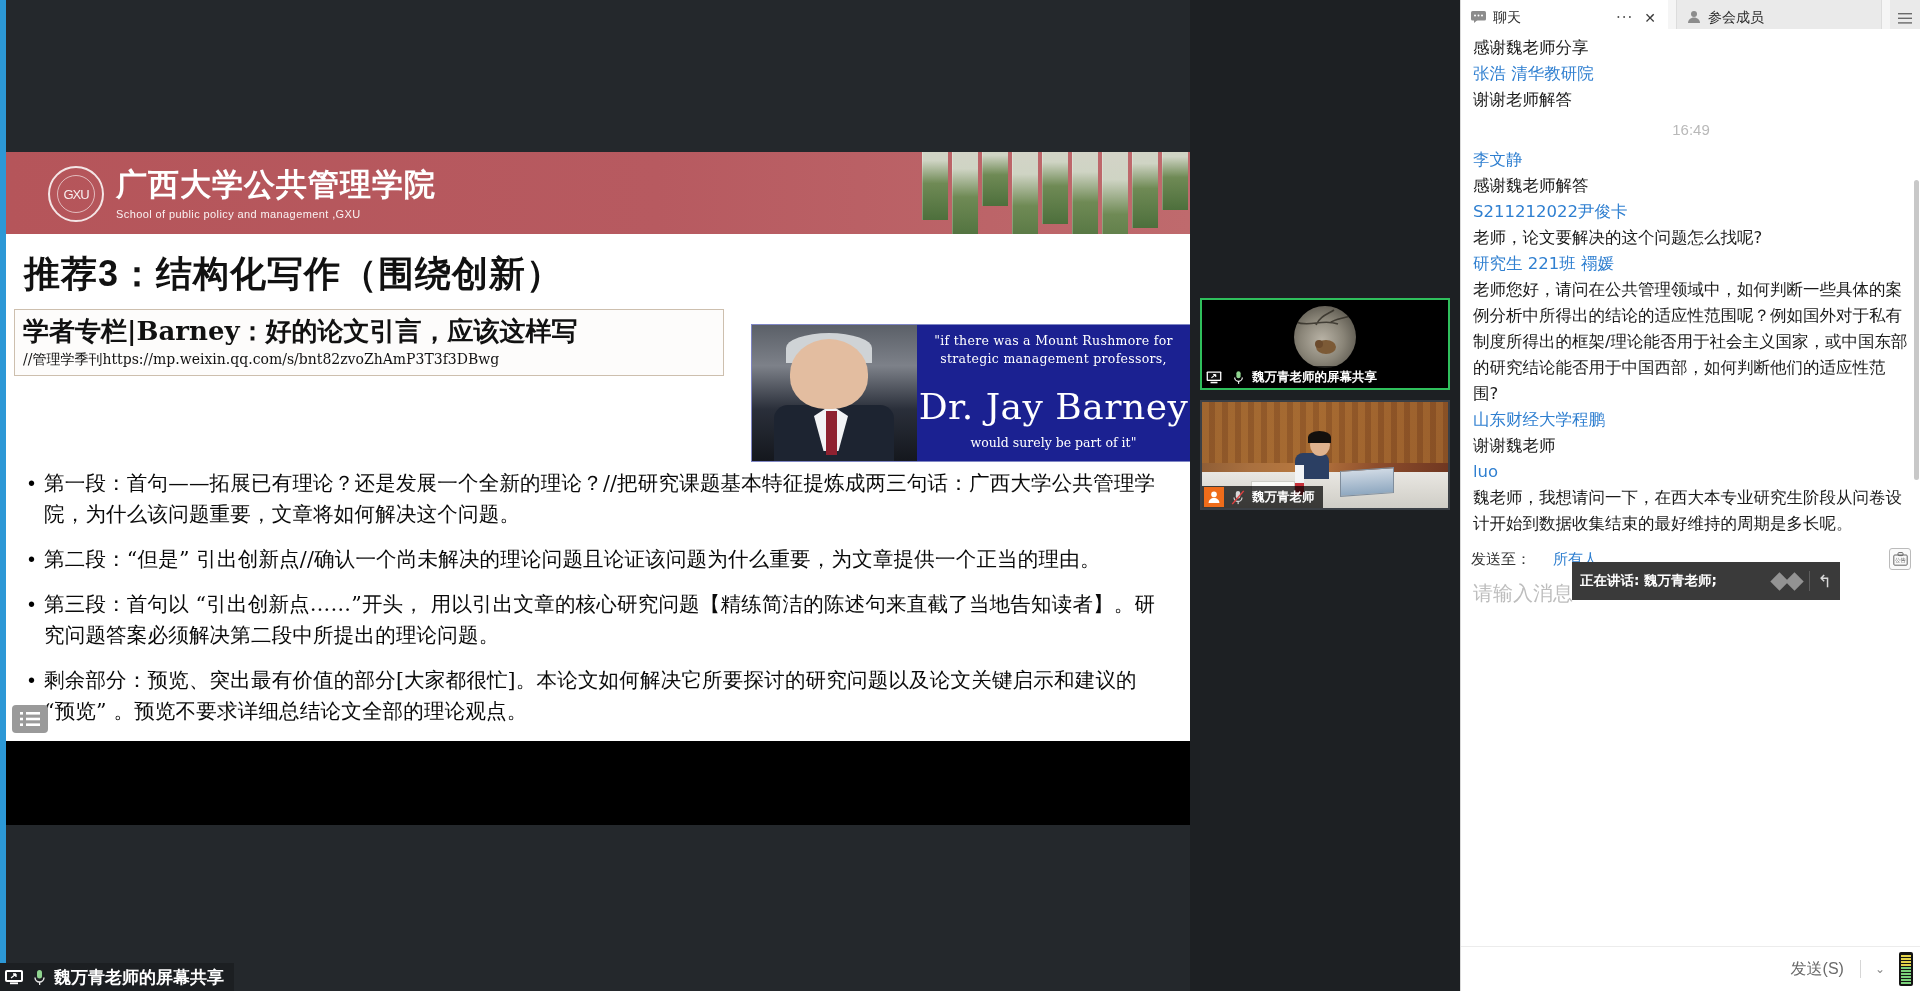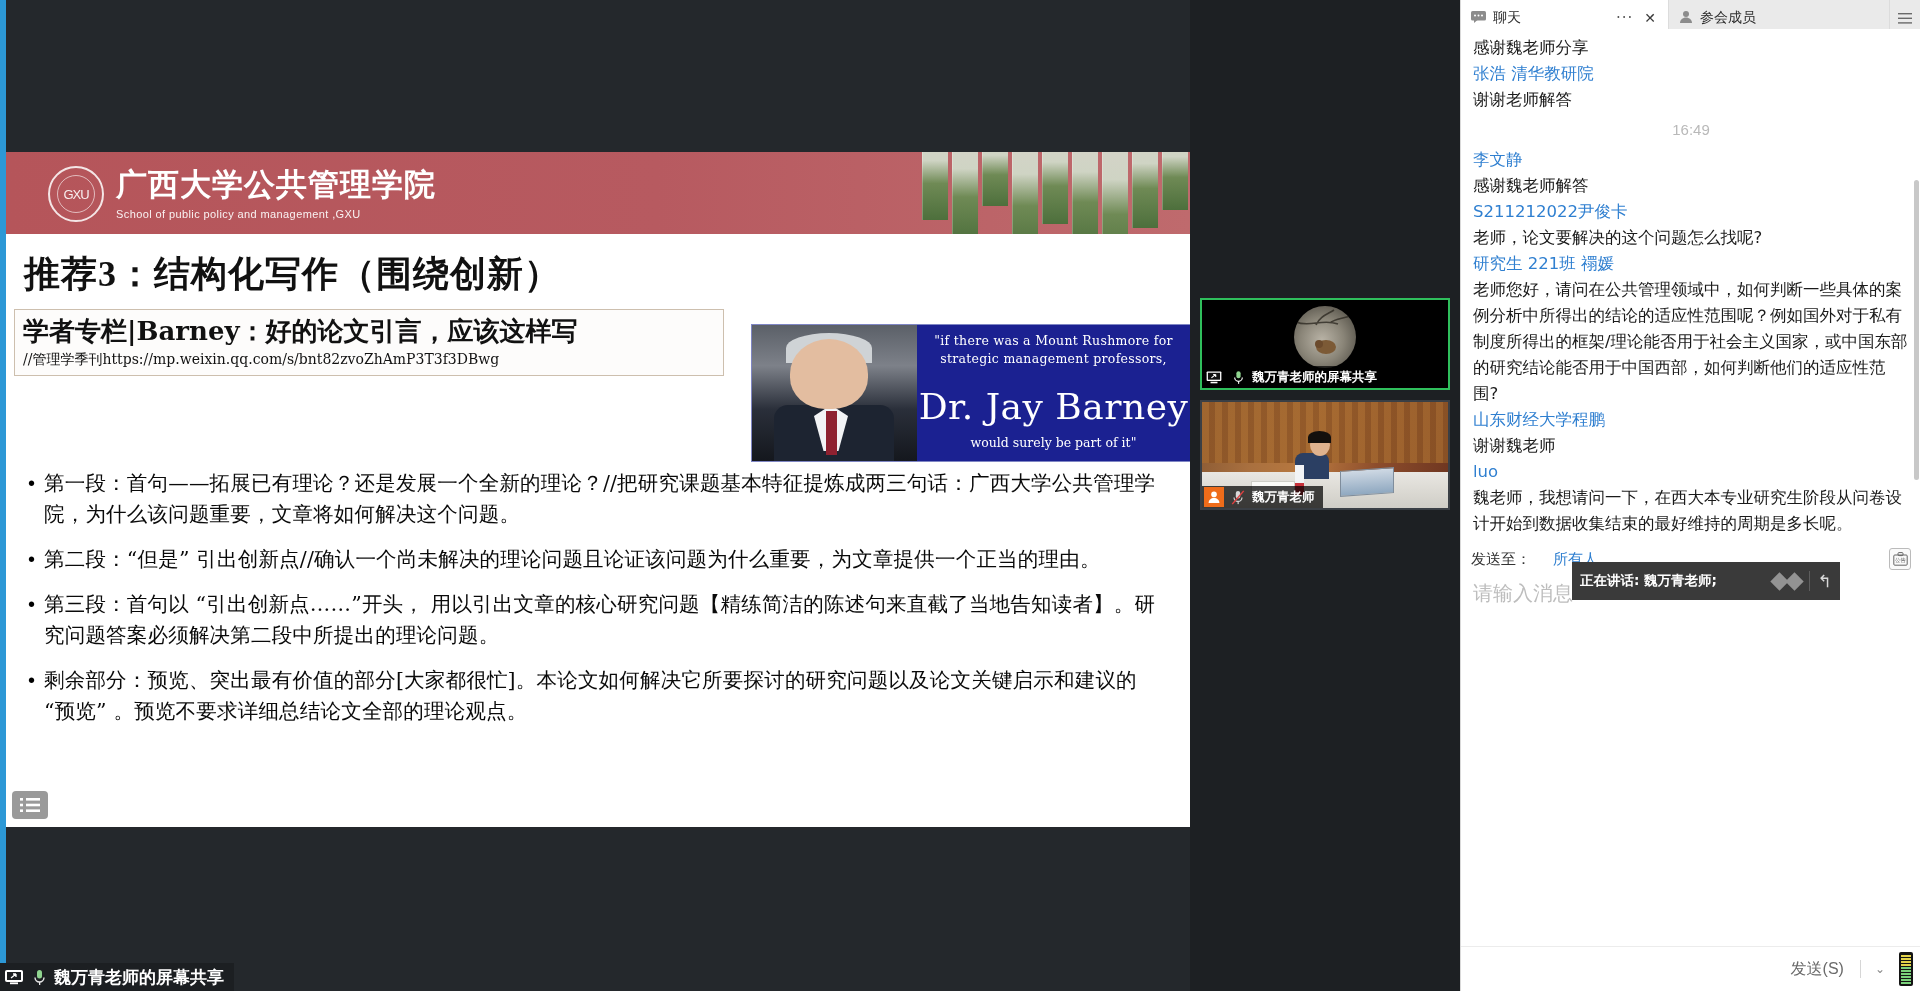--- a/index.html
+++ b/index.html
@@ -135,7 +135,7 @@
   .panel { position:absolute; left:1460px; top:0; width:460px; height:991px;
         background:#f2f2f2; border-left:1px solid #d9d9d9; }
   .panel-tabs { display:flex; height:37px; background:#f5f5f5;
-        border-bottom:1px solid #dcdcdc; }
+        border-bottom:1px solid #dcdcdc;gap:8px; }
   .tab { display:flex; align-items:center; height:100%; padding:0 10px; gap:7px;
         font-size:14px; color:#2f2f2f; font-family:"DejaVu Sans","Liberation Sans",sans-serif;}
   .tab.chat { width:207px; background:#ffffff; position:relative; }

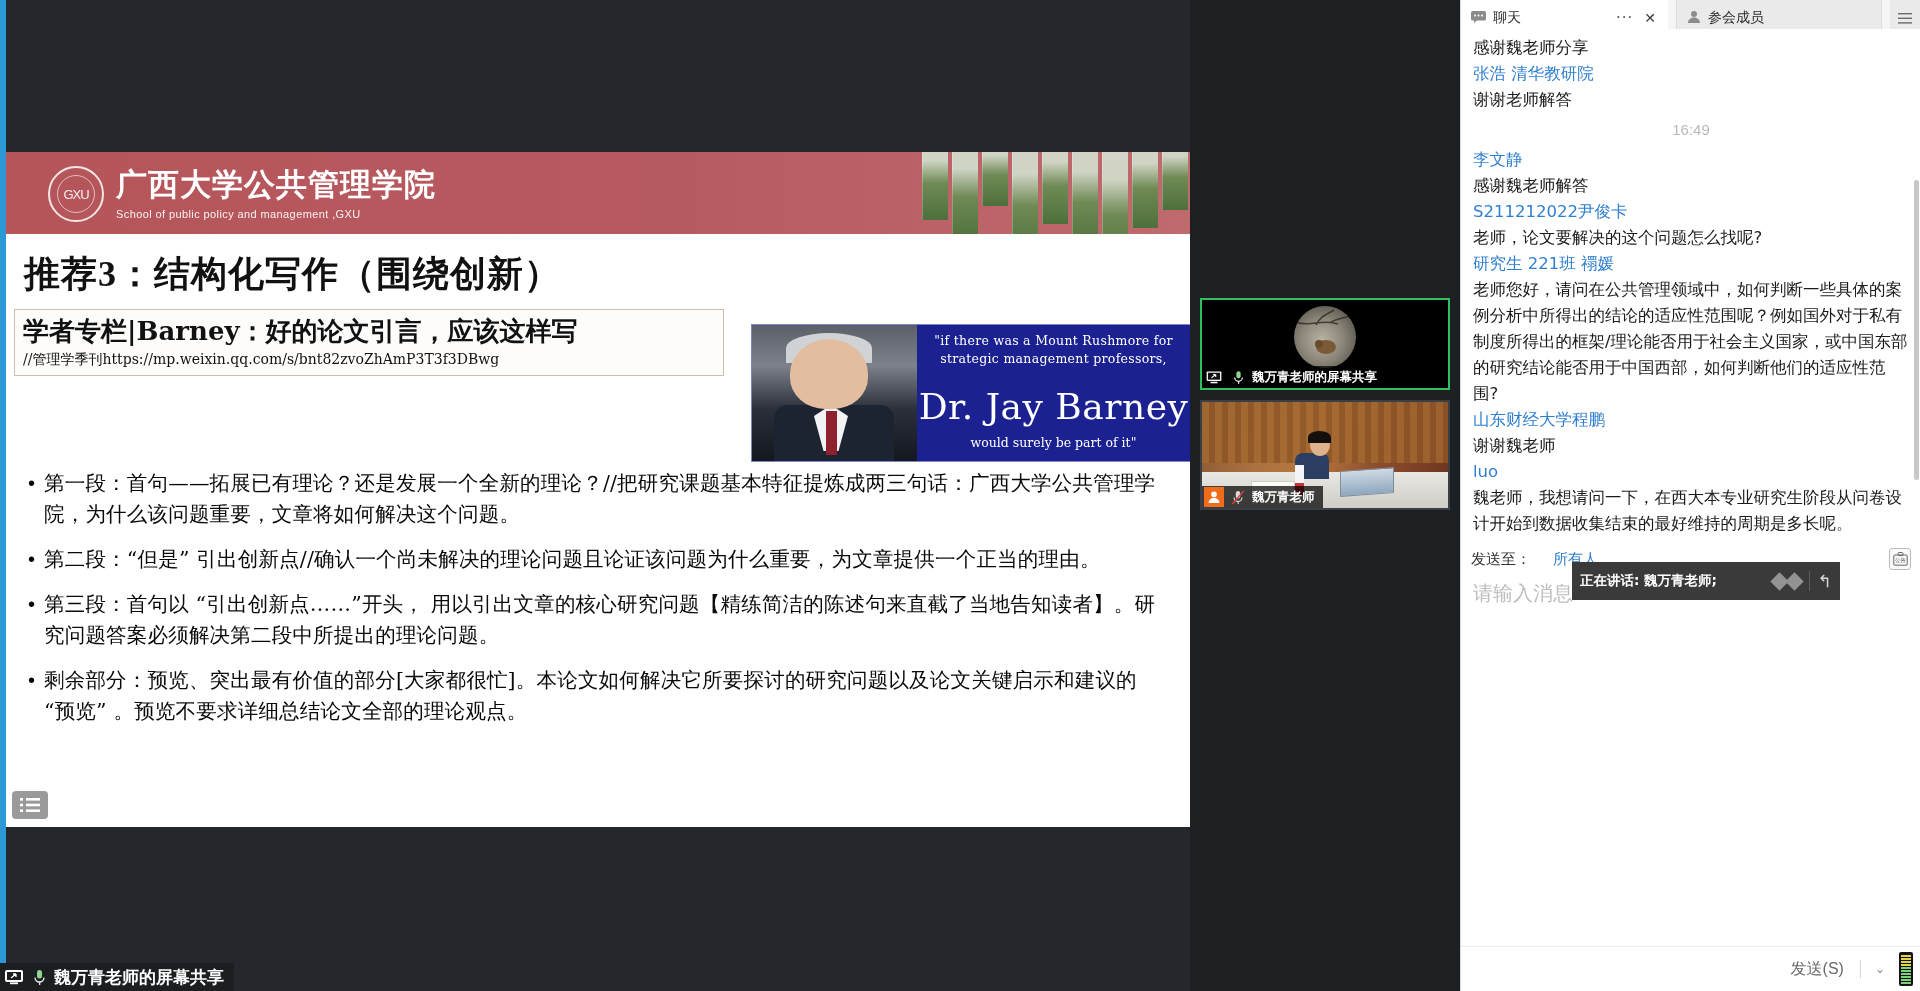--- a/index.html
+++ b/index.html
@@ -21,7 +21,7 @@
                             background:#24282c; }
 
   
-  .slide { position:absolute; left:6px; top:152px; width:1184px; height:675px;
+  .slide { position:absolute; left:6px; top:152px; width:1184px; height:589px;
            background:#ffffff; overflow:hidden; }
 
   .slide-header { position:relative; width:100%; height:82px;

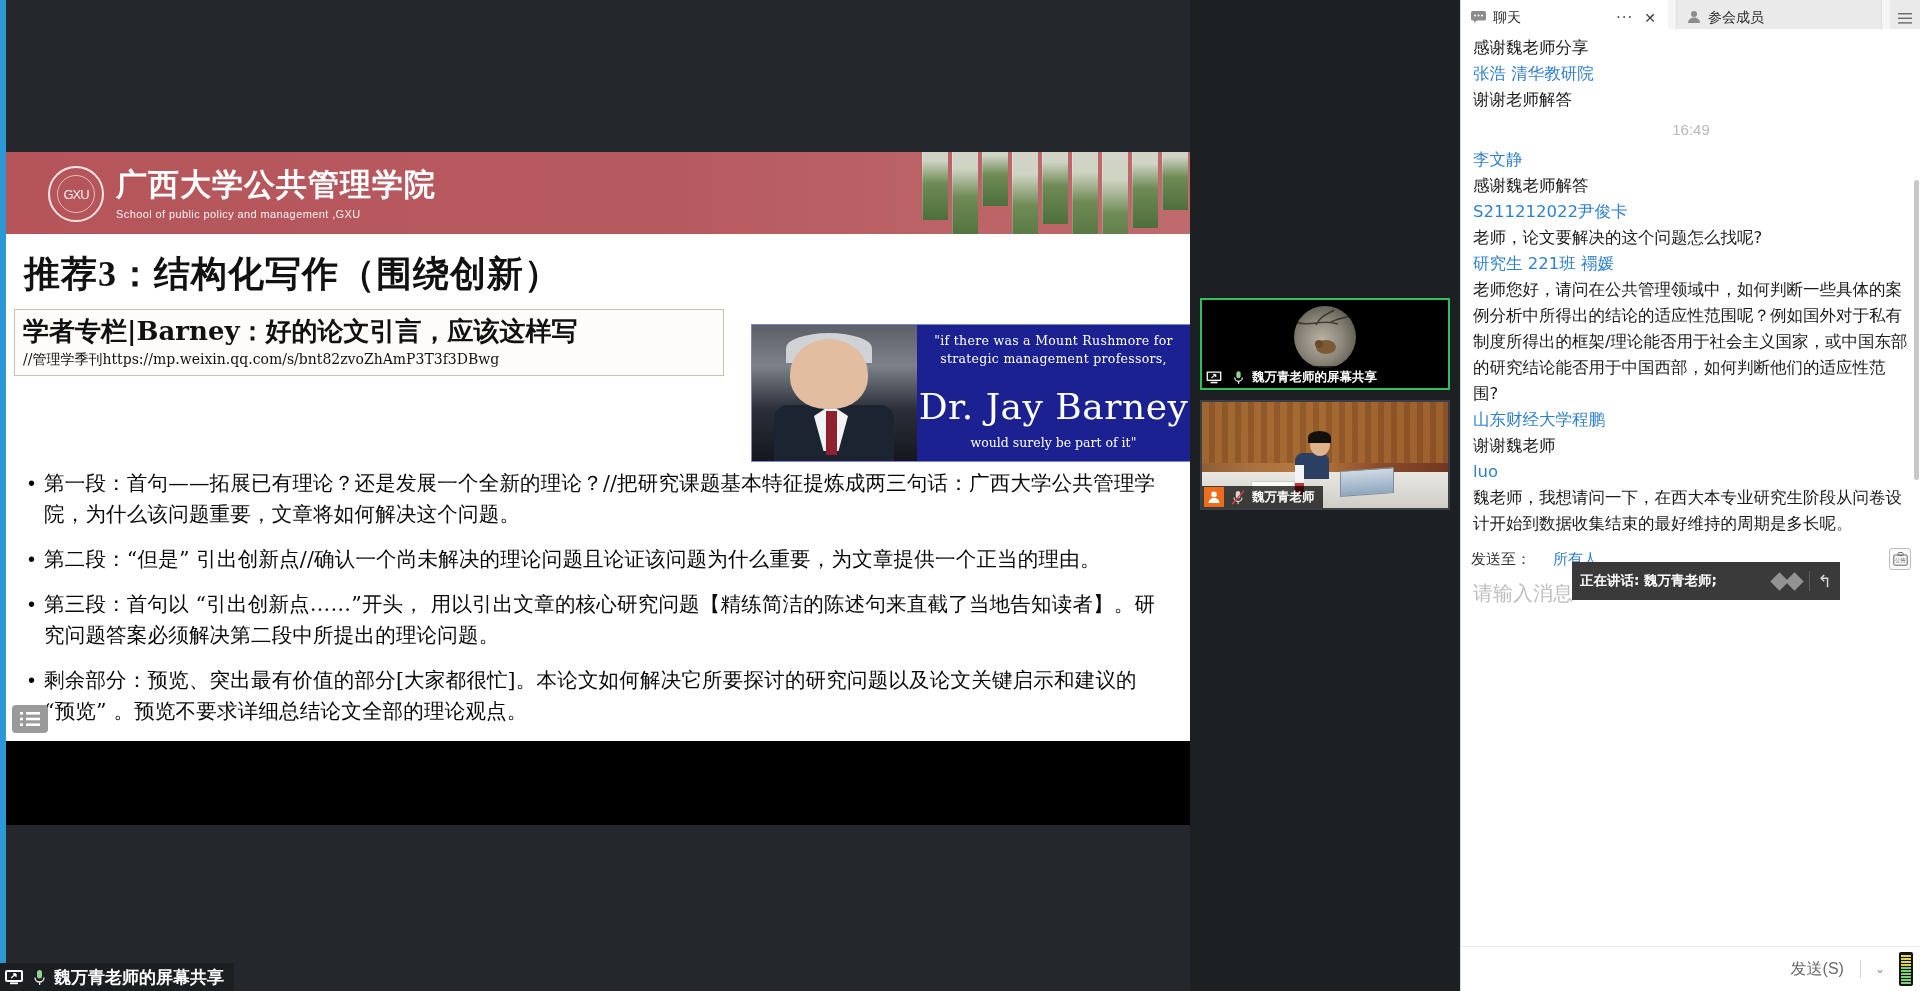--- a/index.html
+++ b/index.html
@@ -44,7 +44,7 @@
         border-left:1px solid rgba(255,255,255,.25); }
 
   .slide-title { margin:16px 0 0 18px; font-size:36px; font-weight:bold; color:#111;
-        font-family:Liberation Serif, serif; letter-spacing:1px; }
+        font-family:Liberation Sans, sans-serif; letter-spacing:1px; }
   .slide-sub-wrap { margin:10px 0 0 8px; width:710px; border:1px solid #cdbfae;
         background:#fdfcfb; padding:4px 8px 6px 8px; }
   .slide-sub { font-size:26px; font-weight:bold; color:#111;

